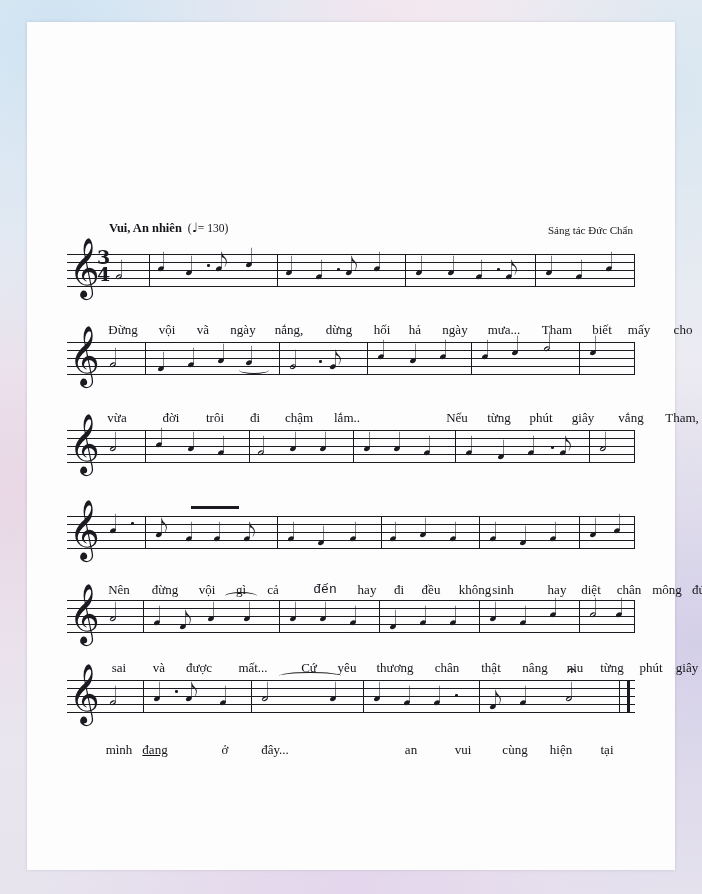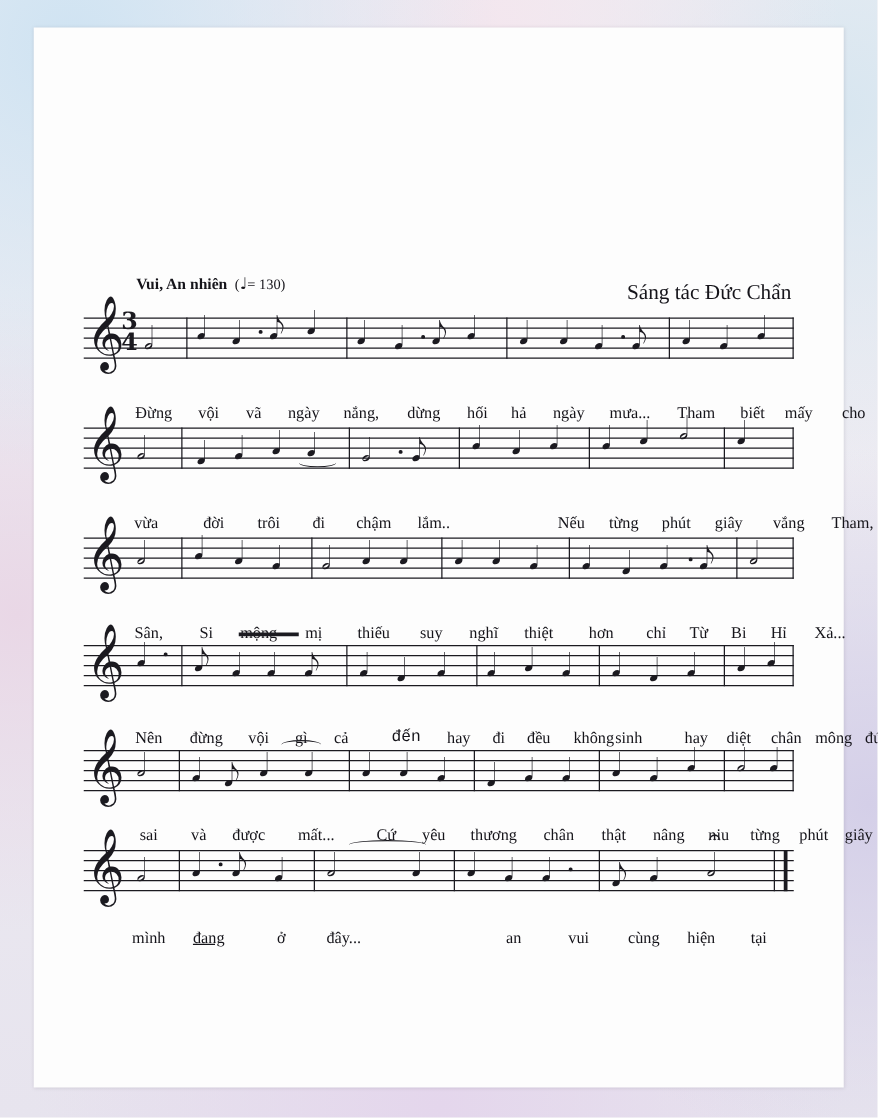--- a/index.html
+++ b/index.html
@@ -60,7 +60,7 @@
     position: absolute;
     right: 42px;
     top: 202px;
-    font-size: 17px;
+    font-size: 11px;
     color: #15141a;
     white-space: nowrap;
   }

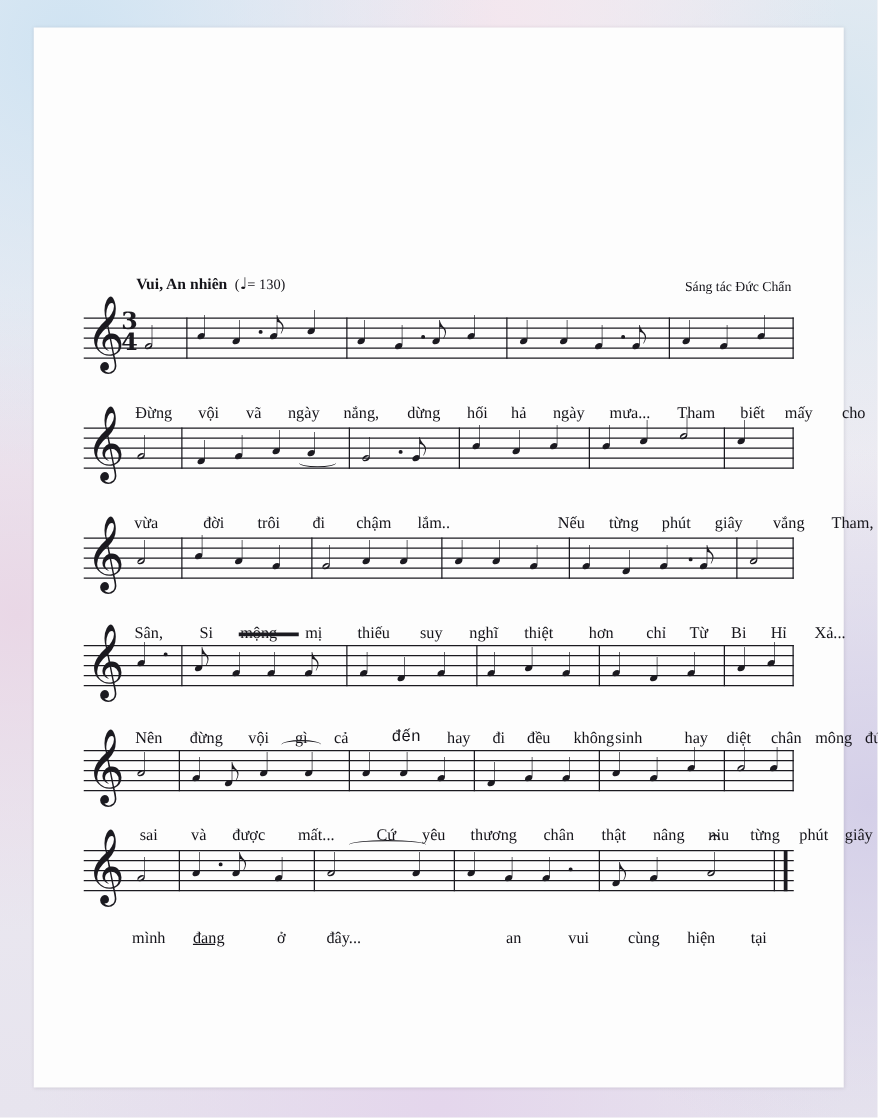--- a/index.html
+++ b/index.html
@@ -303,22 +303,6 @@
       <div class="barline" style="left:567px;"></div>
     </div>
   </div>
-  <div class="lyrics" style="top:476px;">
-    <span style="left:52px;">Sân,</span>
-    <span style="left:98px;">Si</span>
-    <span style="left:140px;">mộng</span>
-    <span style="left:184px;">mị</span>
-    <span style="left:232px;">thiếu</span>
-    <span style="left:278px;">suy</span>
-    <span style="left:320px;">nghĩ</span>
-    <span style="left:364px;">thiệt</span>
-    <span style="left:414px;">hơn</span>
-    <span style="left:458px;">chỉ</span>
-    <span style="left:492px;">Từ</span>
-    <span style="left:524px;">Bi</span>
-    <span style="left:556px;">Hỉ</span>
-    <span style="left:597px;">Xả...</span>
-  </div>
 
   <div class="system" style="top:494px;">
     <div class="staff">

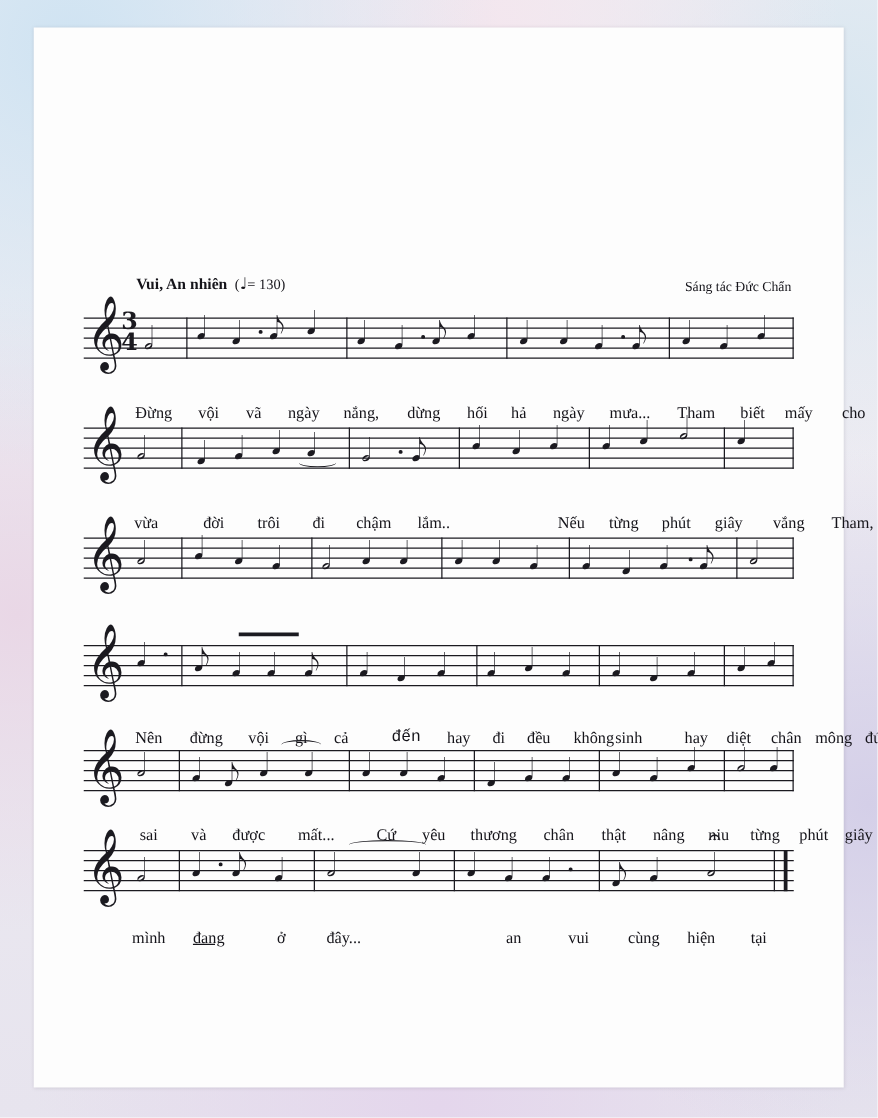--- a/index.html
+++ b/index.html
@@ -445,7 +445,7 @@
   </div>
   <div class="lyrics" style="top:720px;">
     <span style="left:52px;">mình</span>
-    <span style="left:100px;text-decoration:underline;">đang</span>
+    <span style="left:88px;text-decoration:underline;">đang</span>
     <span style="left:158px;">ở</span>
     <span style="left:208px;">đây...</span>
     <span style="left:344px;">an</span>

